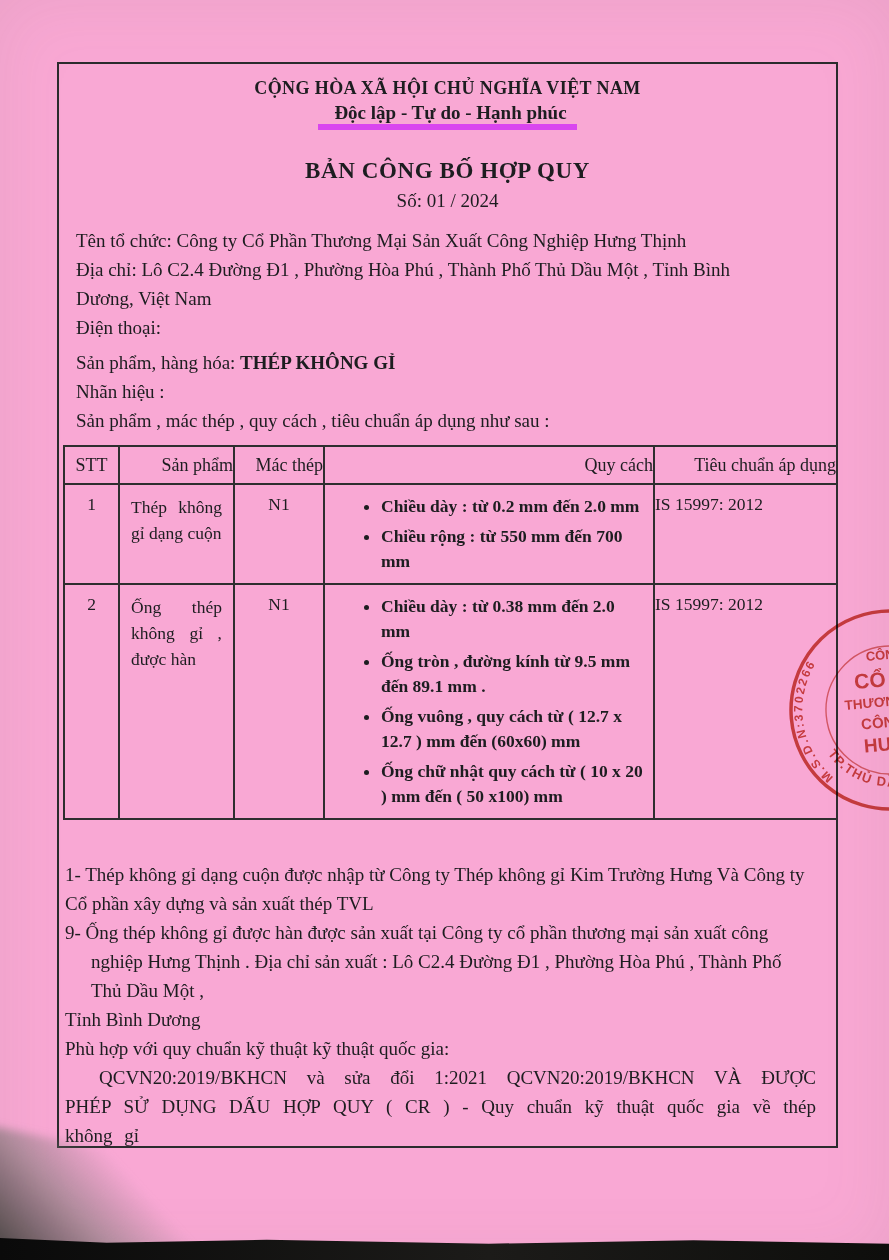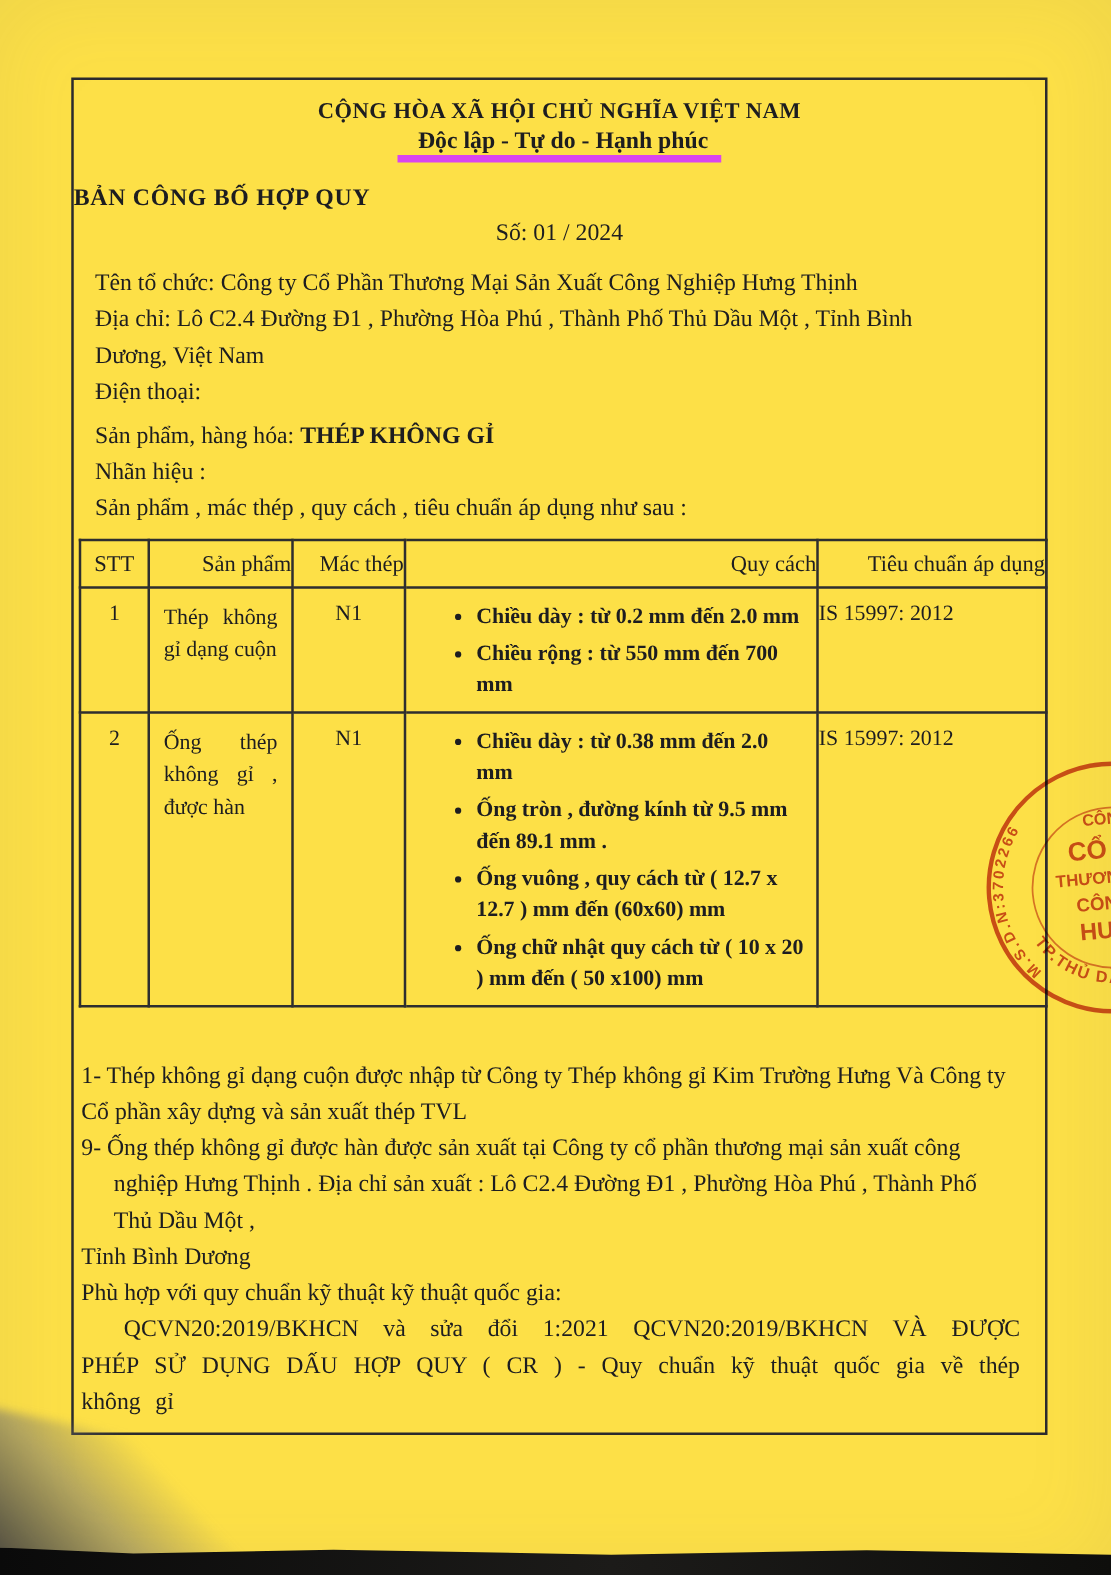--- a/index.html
+++ b/index.html
@@ -6,7 +6,7 @@
   html,body { background:#e9e8e4; }
   .page {
     position:relative; width:889px; height:1260px; margin:0 auto;
-    background:#fde047; overflow:hidden;
+    background:#f9a8d4; overflow:hidden;
     font-family:"Liberation Serif","DejaVu Serif",serif; color:#1d1d20;
     box-shadow: inset 0 0 70px rgba(110,105,92,.10);
   }

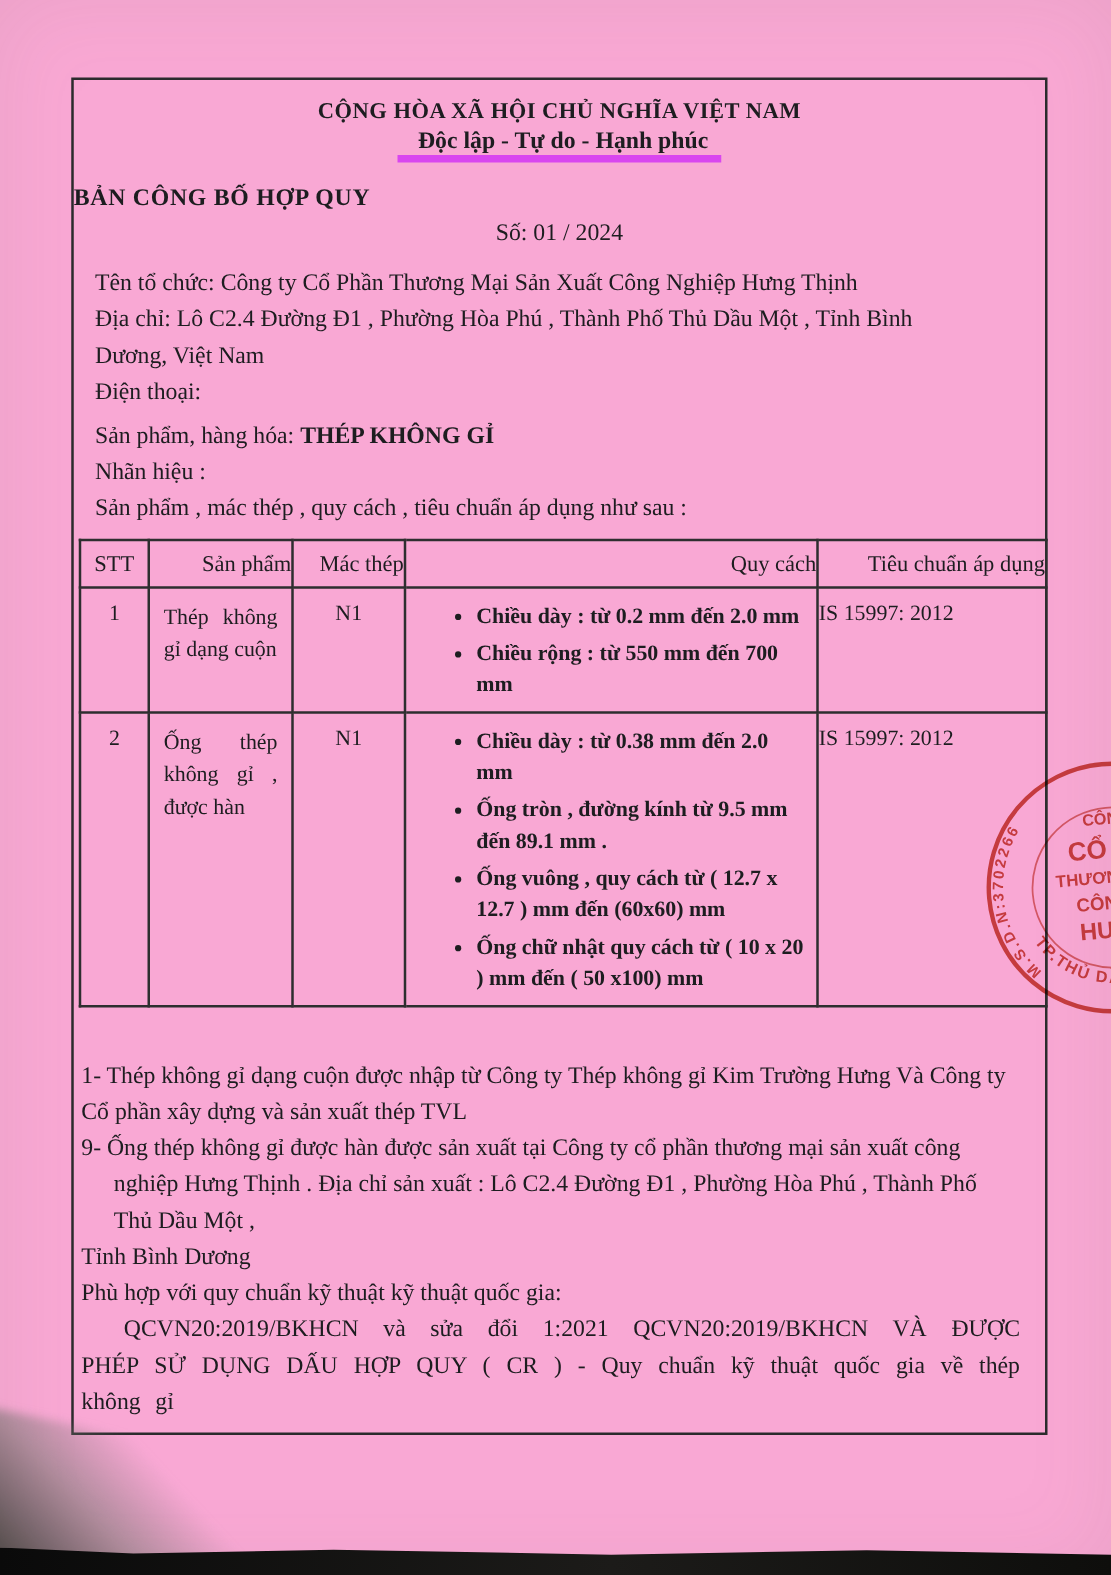--- a/index.html
+++ b/index.html
@@ -17,7 +17,7 @@
   .motto1 { margin-top:14px; text-align:center; font-weight:bold; font-size:18px; letter-spacing:.4px; }
   .motto2 { margin-top:3px; text-align:center; }
   .motto2 span { font-weight:bold; font-size:19px; border-bottom:6px solid #d946ef; padding:0 10px 1px 16px; }
-  .title { margin-top:24px; text-align:left; font-weight:bold; font-size:19px; letter-spacing:.6px; }
+  .title { margin-top:34px; text-align:center; font-weight:bold; font-size:23px; letter-spacing:.6px; }
   .doc-number { margin-top:6px; text-align:center; font-size:19px; }
 
   .body-block { margin:14px 58px 0 17px; font-size:19px; line-height:29px; }

